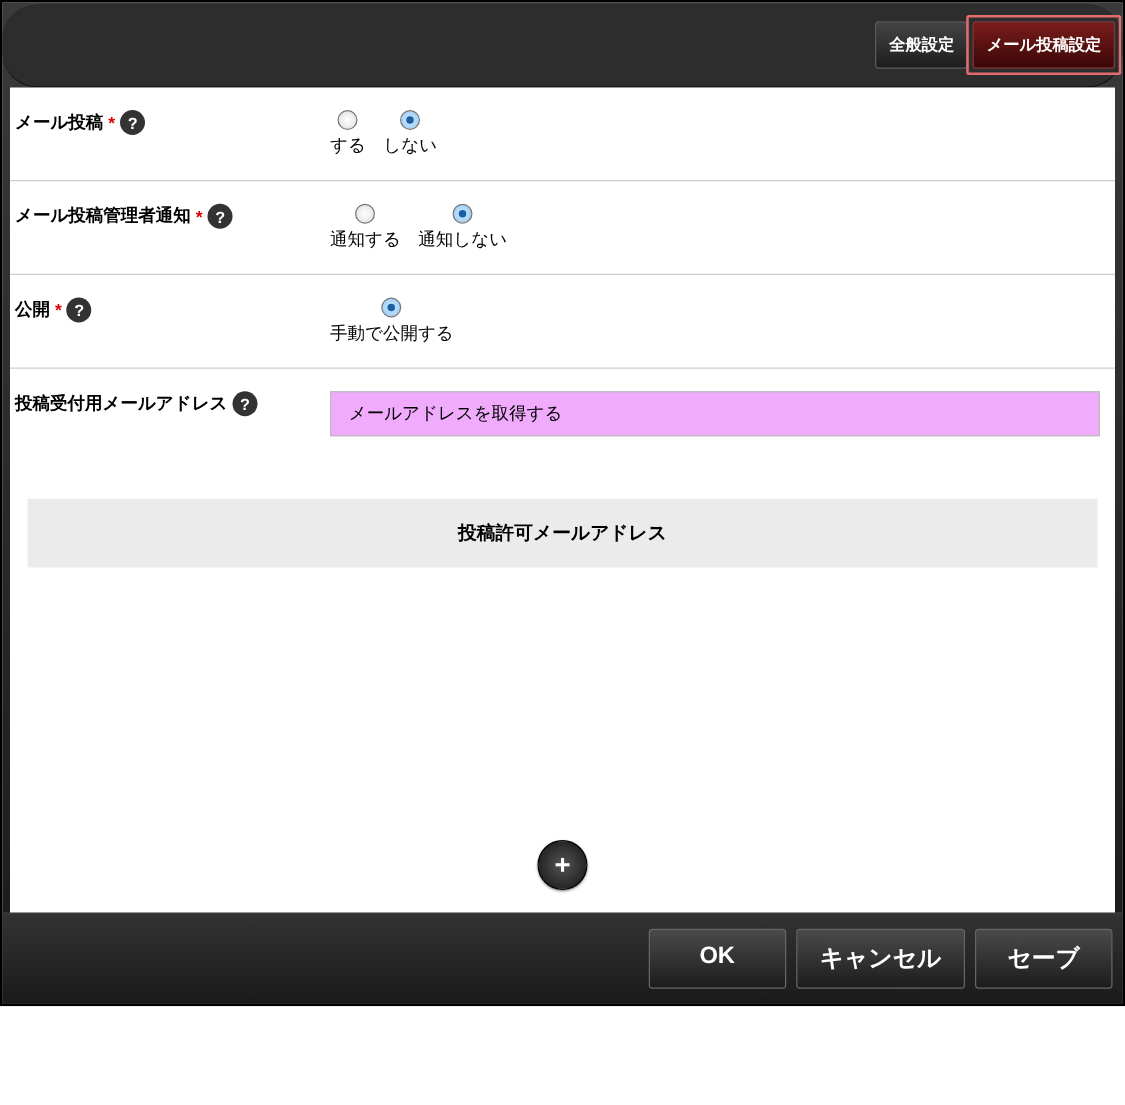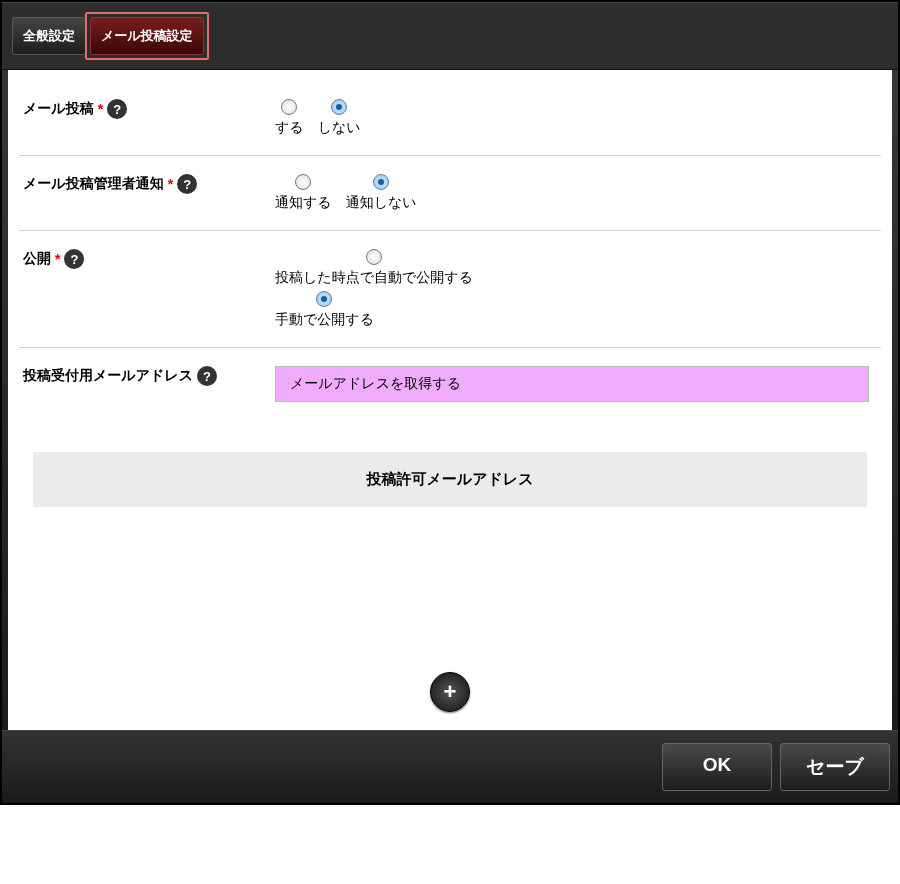--- a/index.html
+++ b/index.html
@@ -45,12 +45,13 @@
   }
   .toolbar {
     display: flex;
-    justify-content: flex-start;
+    justify-content: flex-end;
     gap: 0;
     padding: 14px 6px;
     background: #2d2d2d;
     border-top: 1px solid #444;
     border-bottom: 1px solid #111;
+    border-radius: 28px;
   }
   .tab-btn {
     border: 1px solid #5a5a5a;

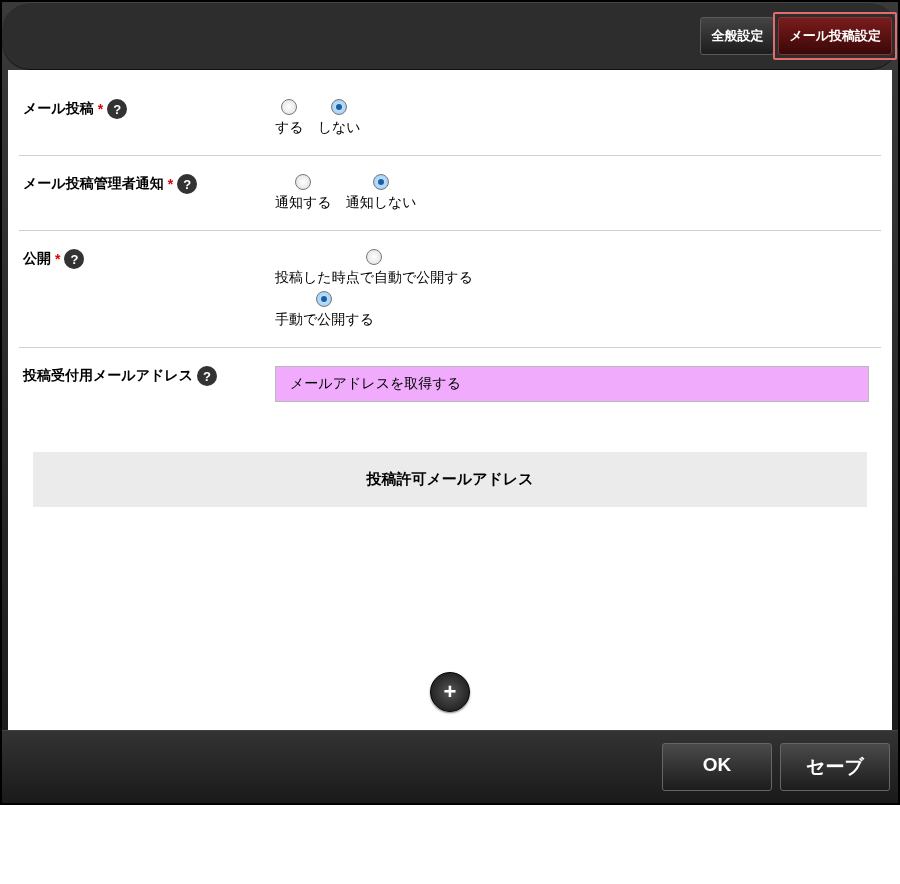--- a/index.html
+++ b/index.html
@@ -81,7 +81,7 @@
   .content {
     background: #fff;
     margin: 0 6px 0 6px;
-    padding: 11px;
+    padding: 0;
     min-height: 660px;
     position: relative;
   }

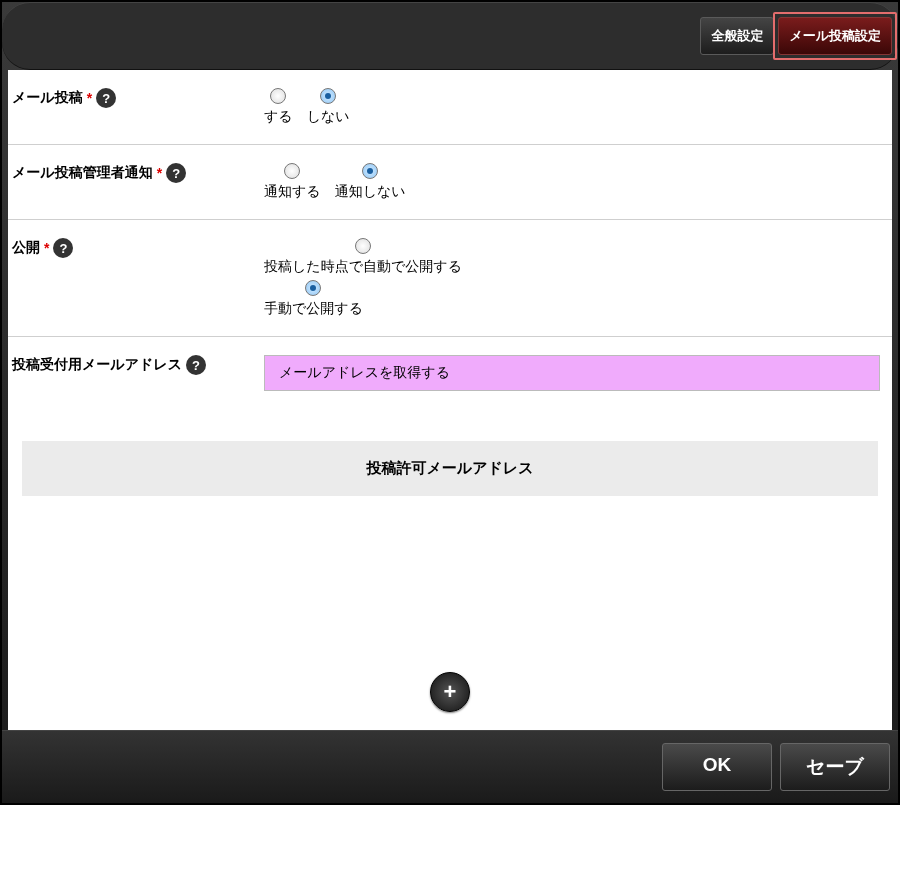--- a/index.html
+++ b/index.html
@@ -263,12 +263,6 @@
       <div class="field-col">
         <div class="radio-line">
           <span class="radio-opt">
-            <span class="radio-dot"></span>
-            <span>投稿した時点で自動で公開する</span>
-          </span>
-        </div>
-        <div class="radio-line">
-          <span class="radio-opt">
             <span class="radio-dot sel"></span>
             <span>手動で公開する</span>
           </span>

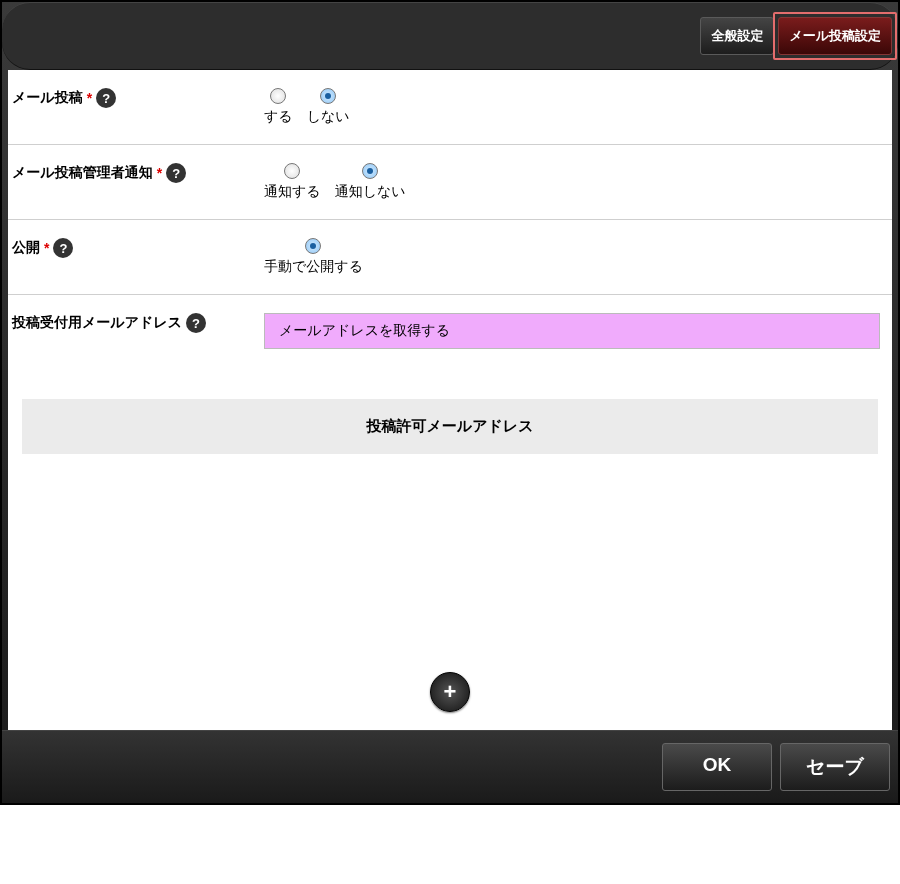--- a/index.html
+++ b/index.html
@@ -292,6 +292,7 @@
 
   <div class="footer">
     <div class="dlg-btn">OK</div>
+    <div class="dlg-btn">キャンセル</div>
     <div class="dlg-btn">セーブ</div>
   </div>
 

